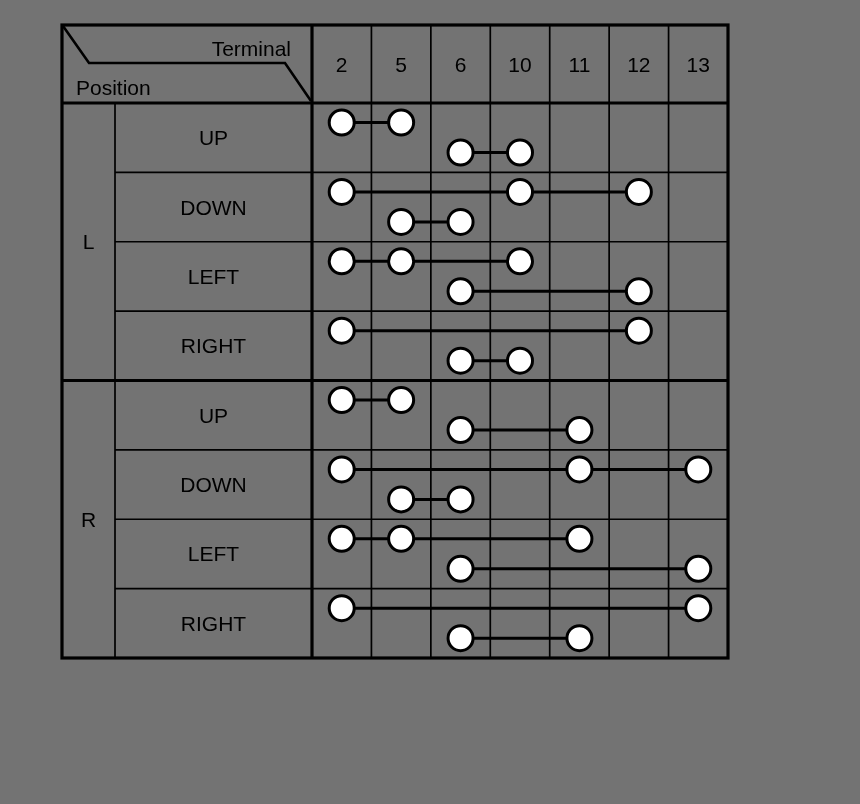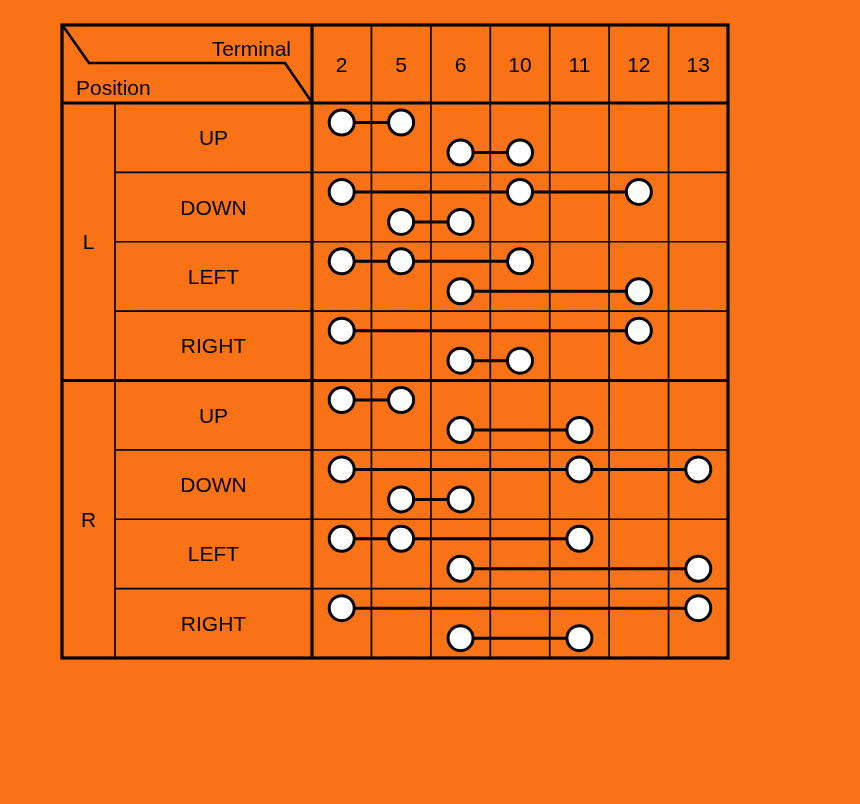--- a/index.html
+++ b/index.html
@@ -14,7 +14,7 @@
     position: relative;
     width: 860px;
     height: 804px;
-    background: #f97316;
+    background: #737373;
     overflow: hidden;
   }
   svg { display: block; }

